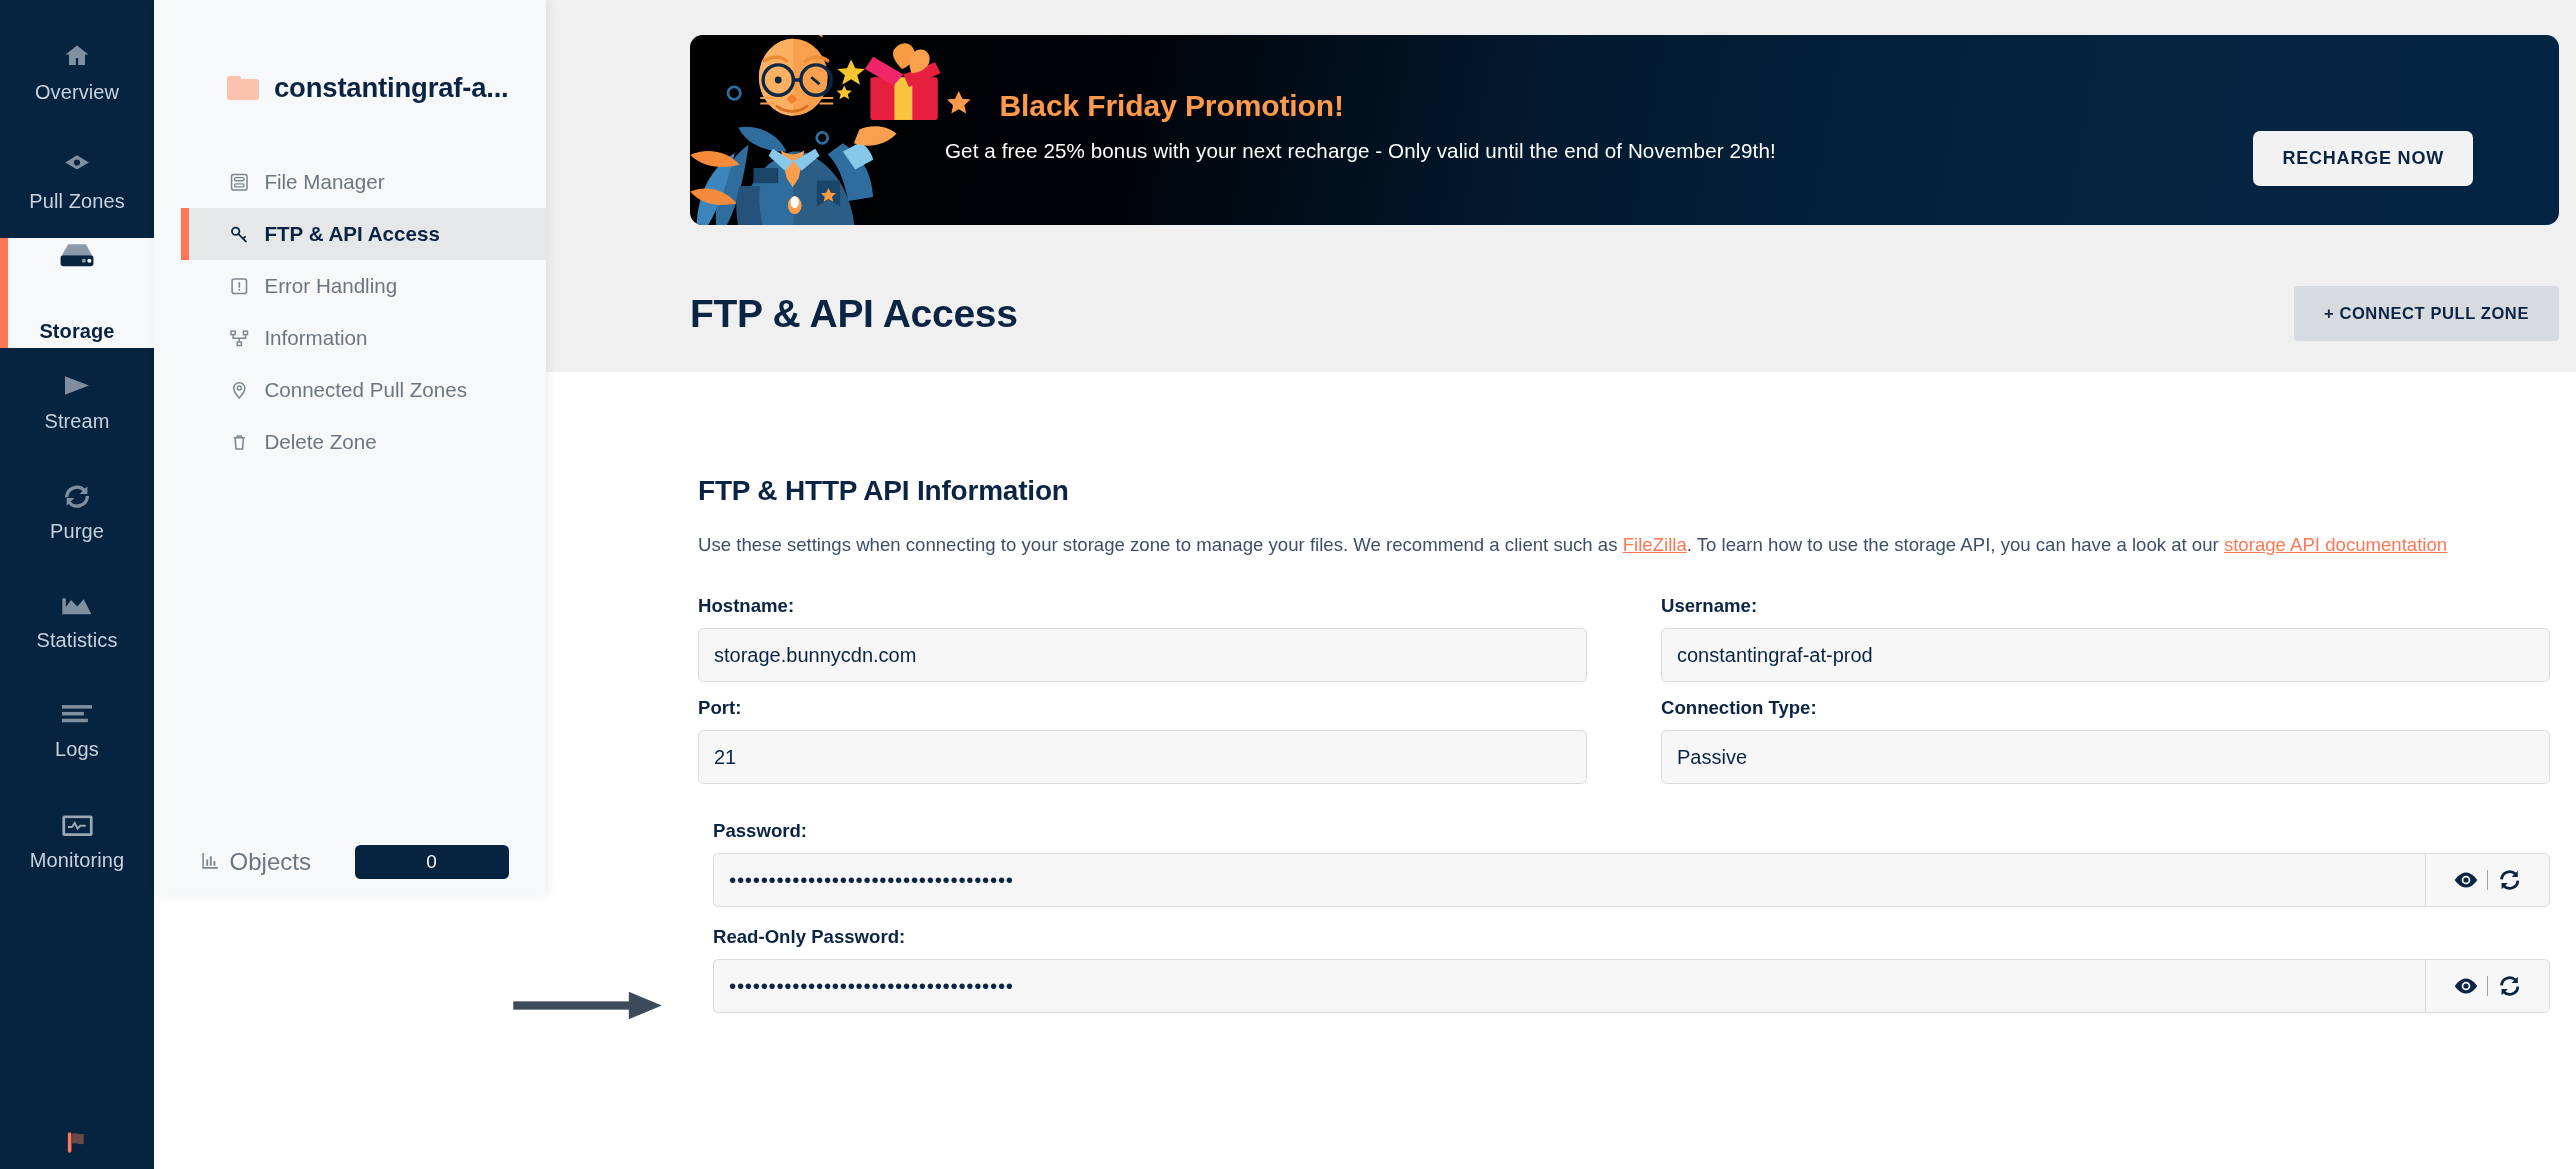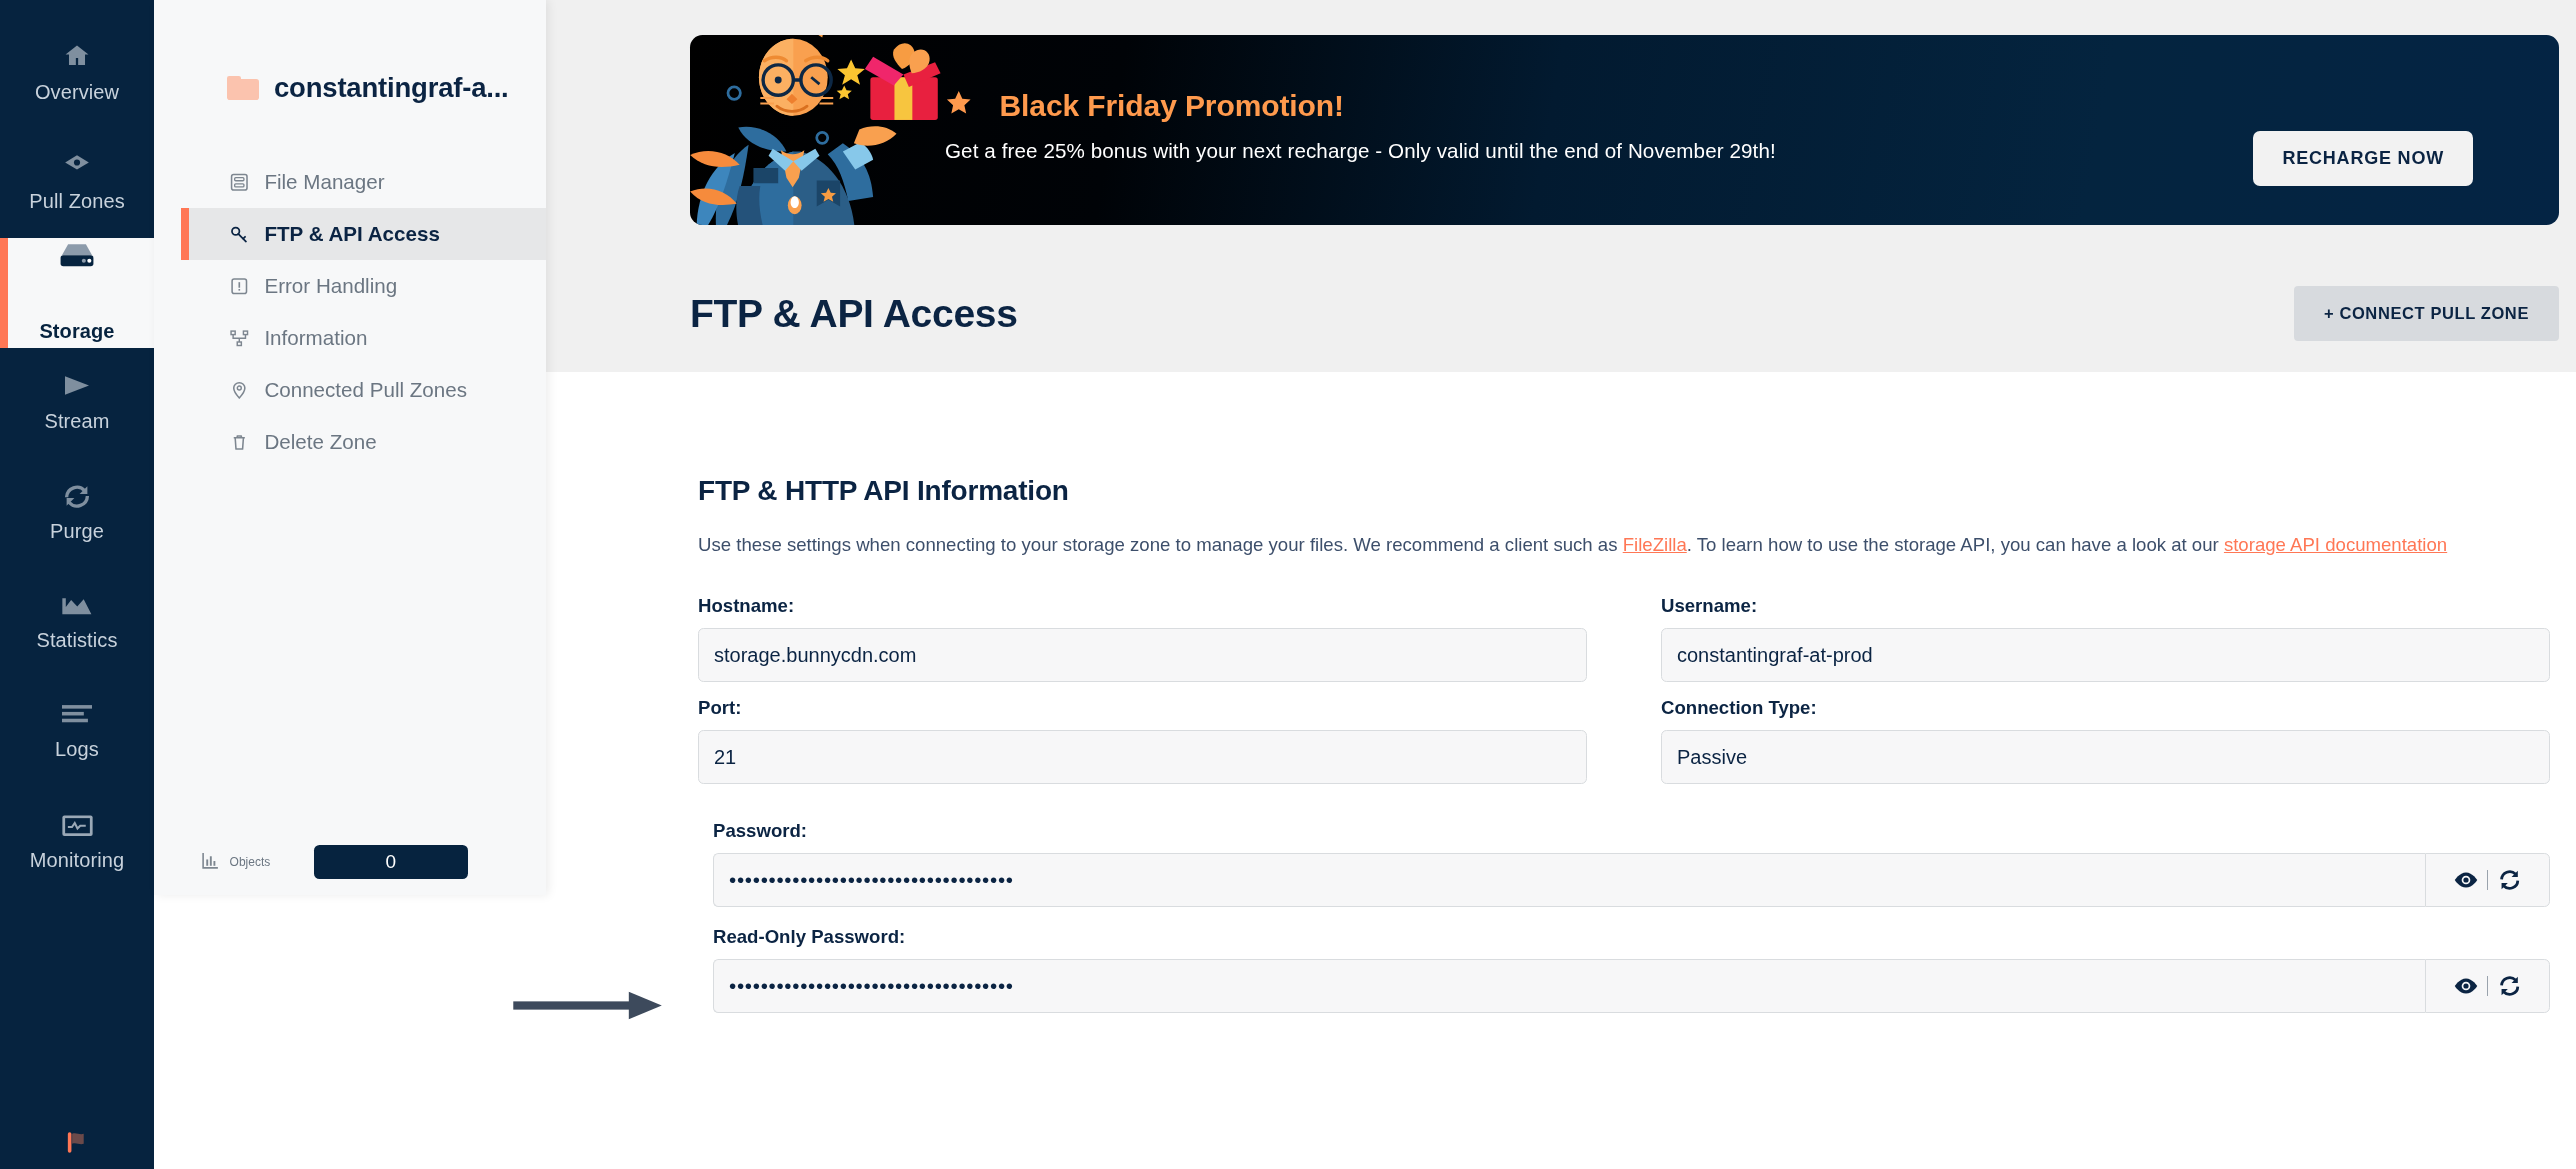--- a/index.html
+++ b/index.html
@@ -84,7 +84,7 @@
     position: absolute; bottom: 16.5px; left: 0; width: 392px;
     display:flex; align-items:center; padding-left: 47px; gap: 9.6px;
   }
-  #objects-row .obj-label { font-size: 12px; color:#6b7682; }
+  #objects-row .obj-label { font-size: 24px; color:#6b7682; }
   #objects-badge {
     margin-left: 34px;
     width: 154px; height: 34px; background: #06233f; border-radius: 5.5px;

